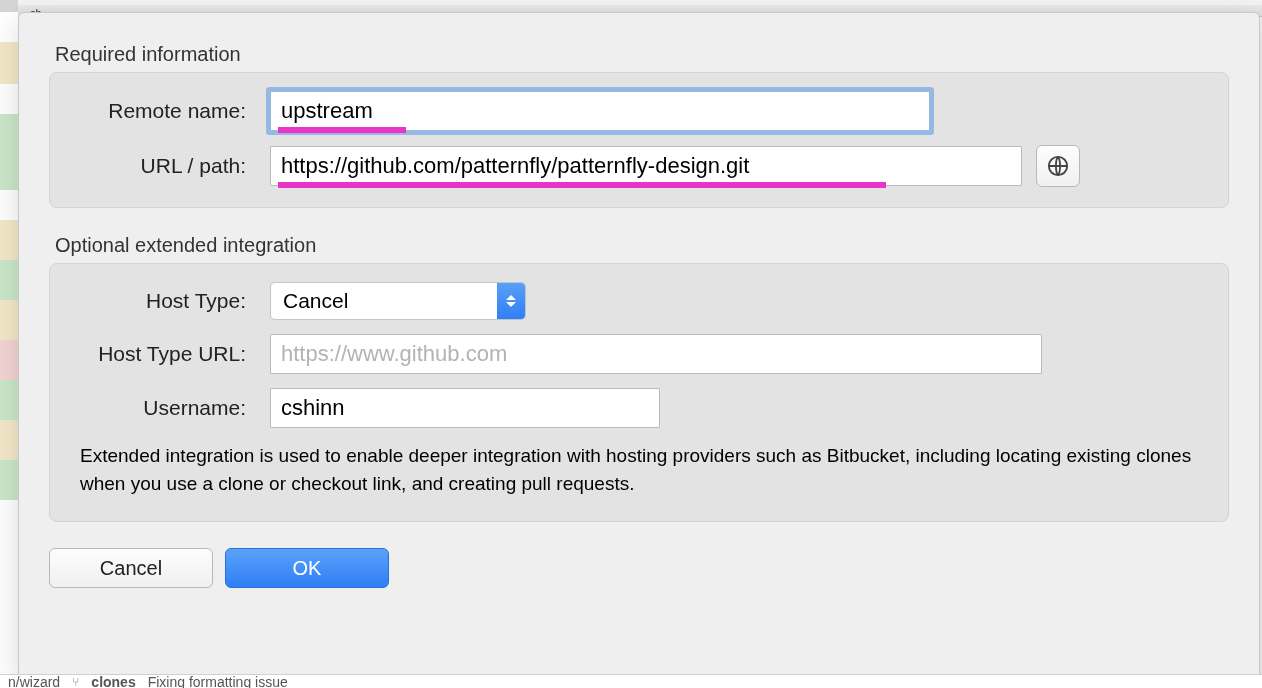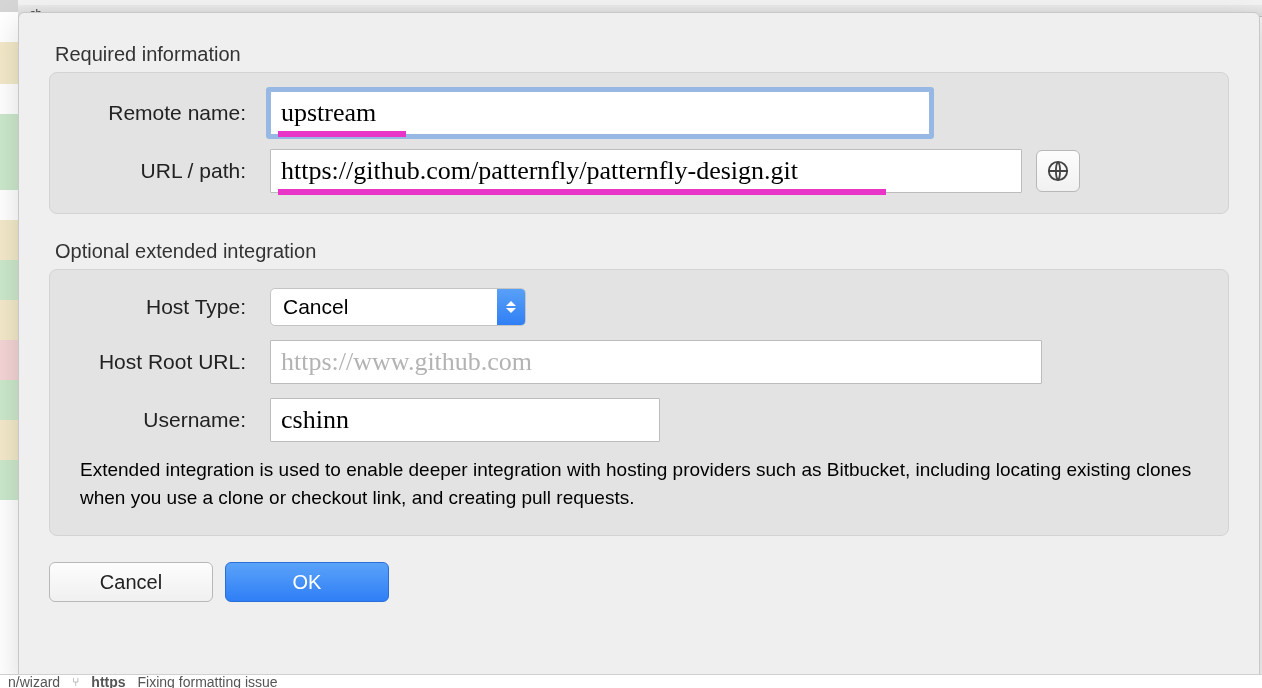--- a/index.html
+++ b/index.html
@@ -75,13 +75,12 @@
 }
 
 .text-input {
-  font-size: 26px;
+  font-size: 22px;
   padding: 6px 10px;
   border: 1px solid #bcbcbc;
   border-radius: 1px;
   background: #fff;
   color: #000;
-  font-family: Liberation Serif, serif;
 }
 .text-input.focused {
   outline: none;

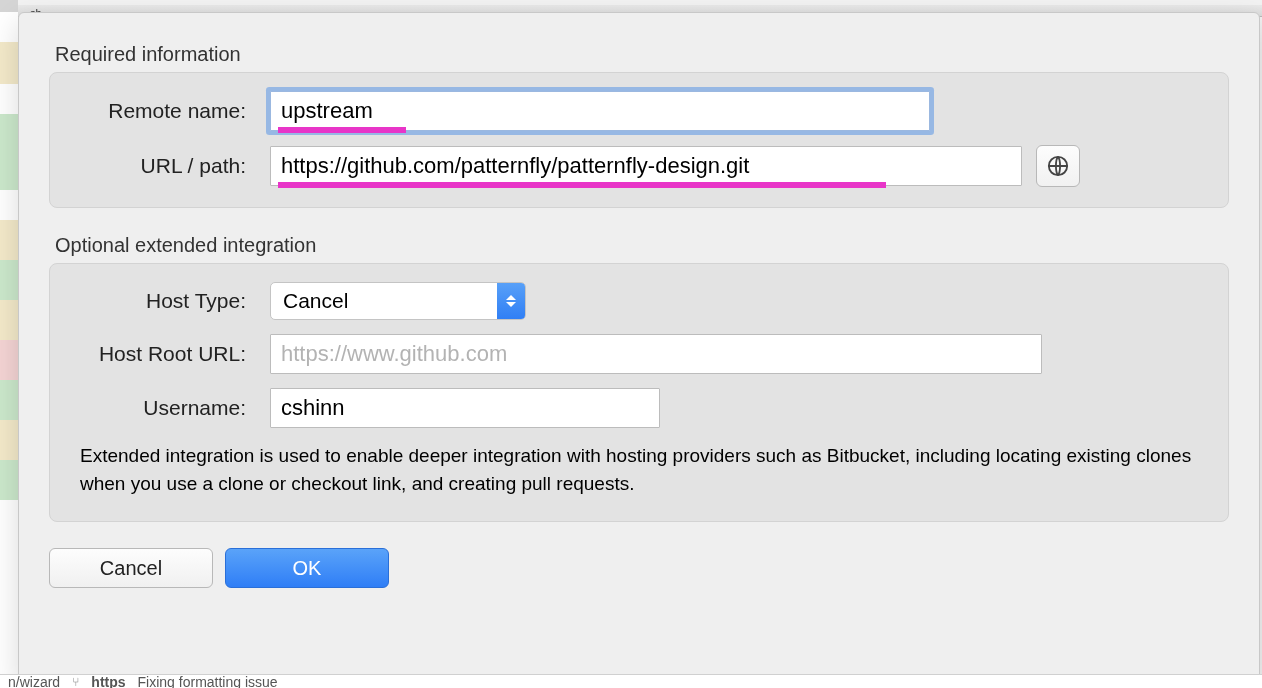--- a/index.html
+++ b/index.html
@@ -255,7 +255,7 @@
       </div>
     </div>
     <div class="row">
-      <div class="field-label">Host Root URL:</div>
+      <div class="field-label">Host Type URL:</div>
       <input type="text" class="text-input hostroot-input" placeholder="https://www.github.com" style="">
     </div>
     <div class="row">

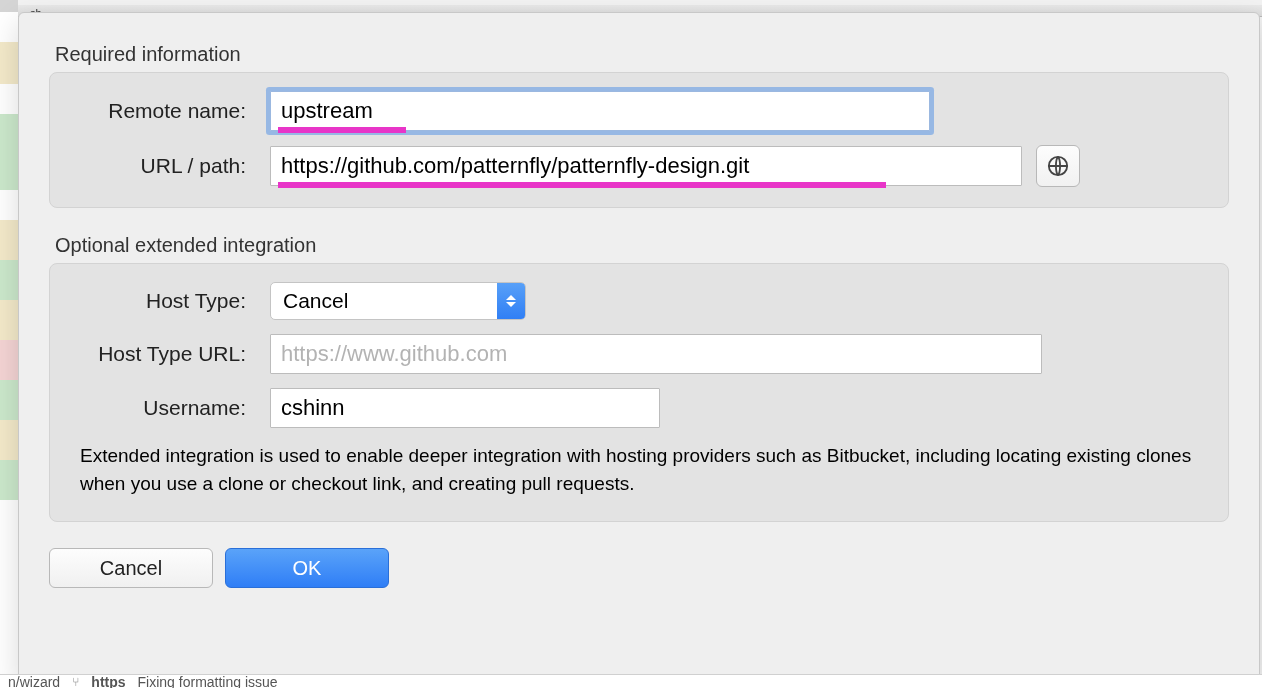--- a/index.html
+++ b/index.html
@@ -274,7 +274,7 @@
 <div class="bottom-strip">
   <span>n/wizard</span>
   <span class="branch-icon">⑂</span>
-  <span style="font-weight:600">https</span>
+  <span style="font-weight:600">clones</span>
   <span>Fixing formatting issue</span>
 </div>
 

